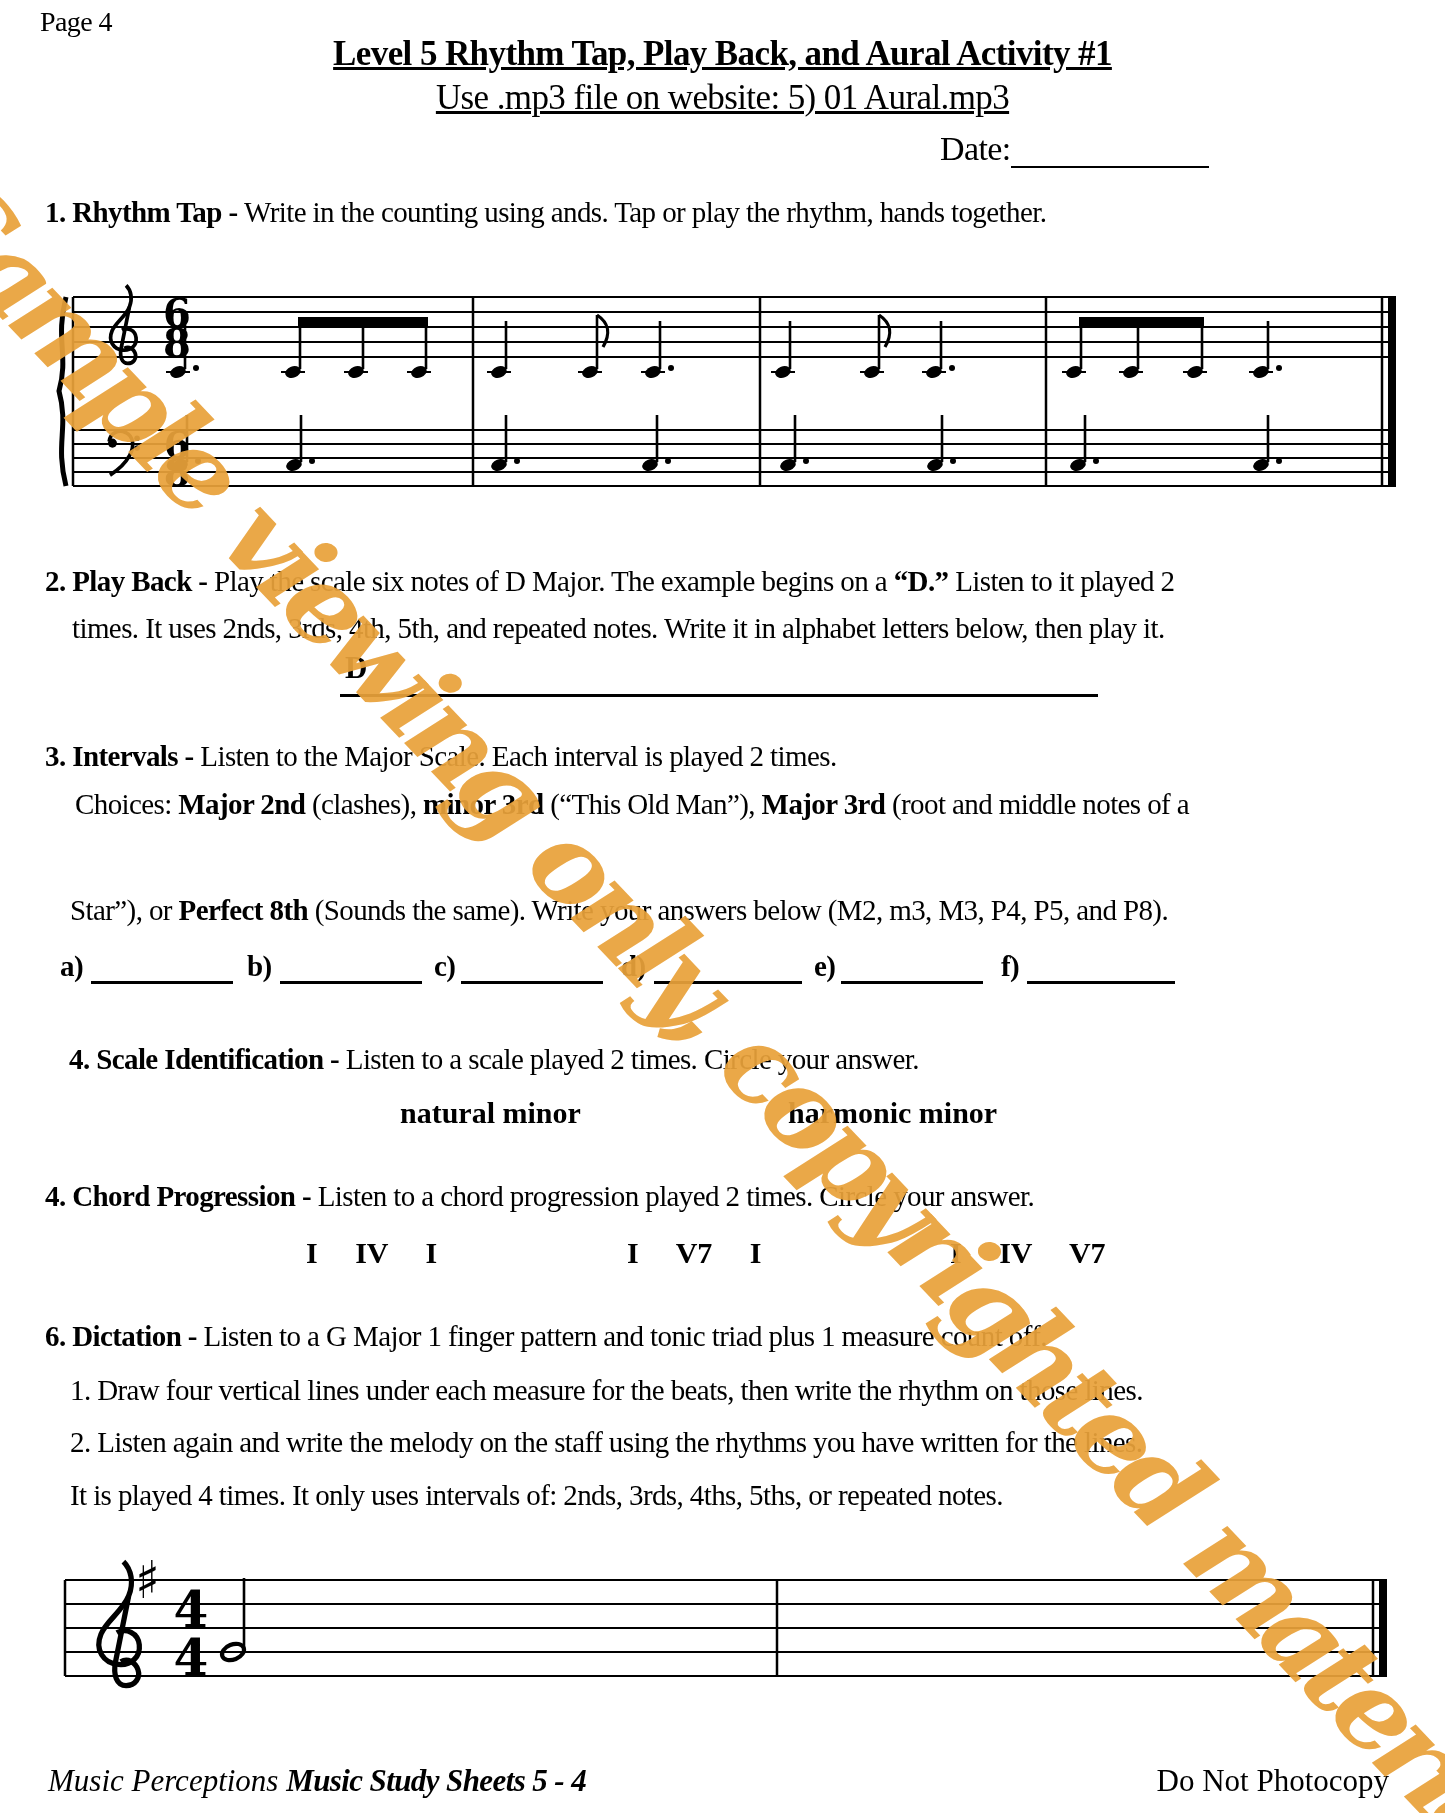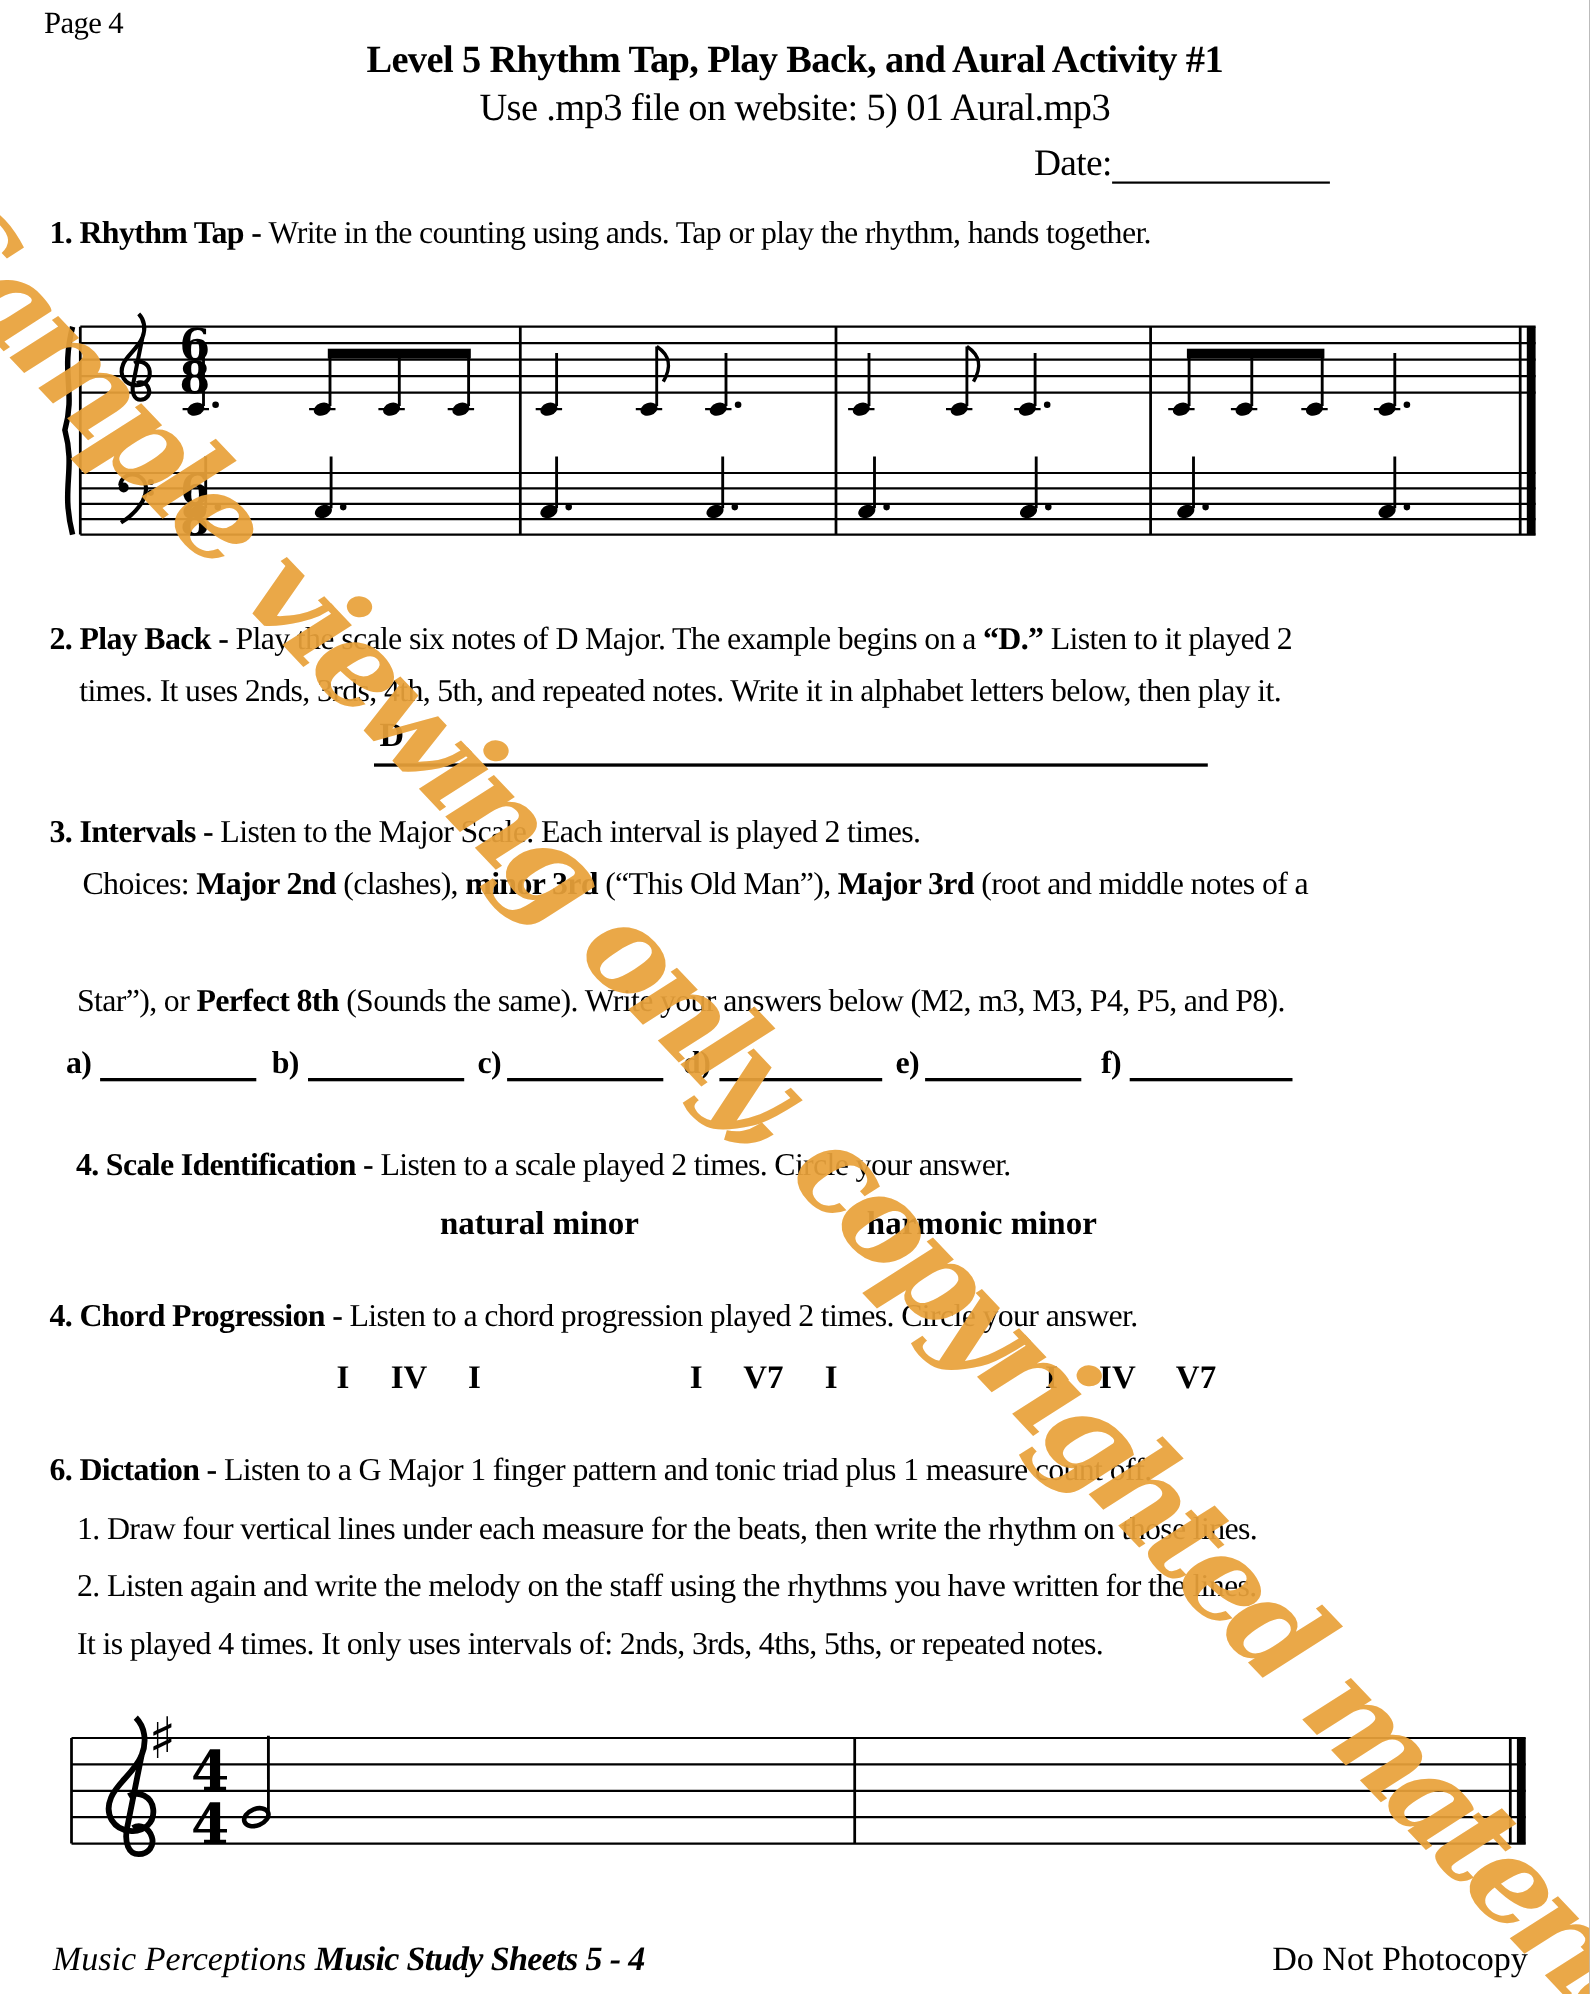--- a/index.html
+++ b/index.html
@@ -9,7 +9,7 @@
     font-family:"Liberation Serif", serif; color:#000;
   }
   .line { position:absolute; white-space:nowrap; font-size:28px; letter-spacing:-0.6px; }
-  .big  { font-size:35px; }
+  .big  { font-size:35px;text-decoration:underline; }
   .center { left:0; width:1445px; text-align:center; }
   b { letter-spacing:-0.6px; }
   .blank {

